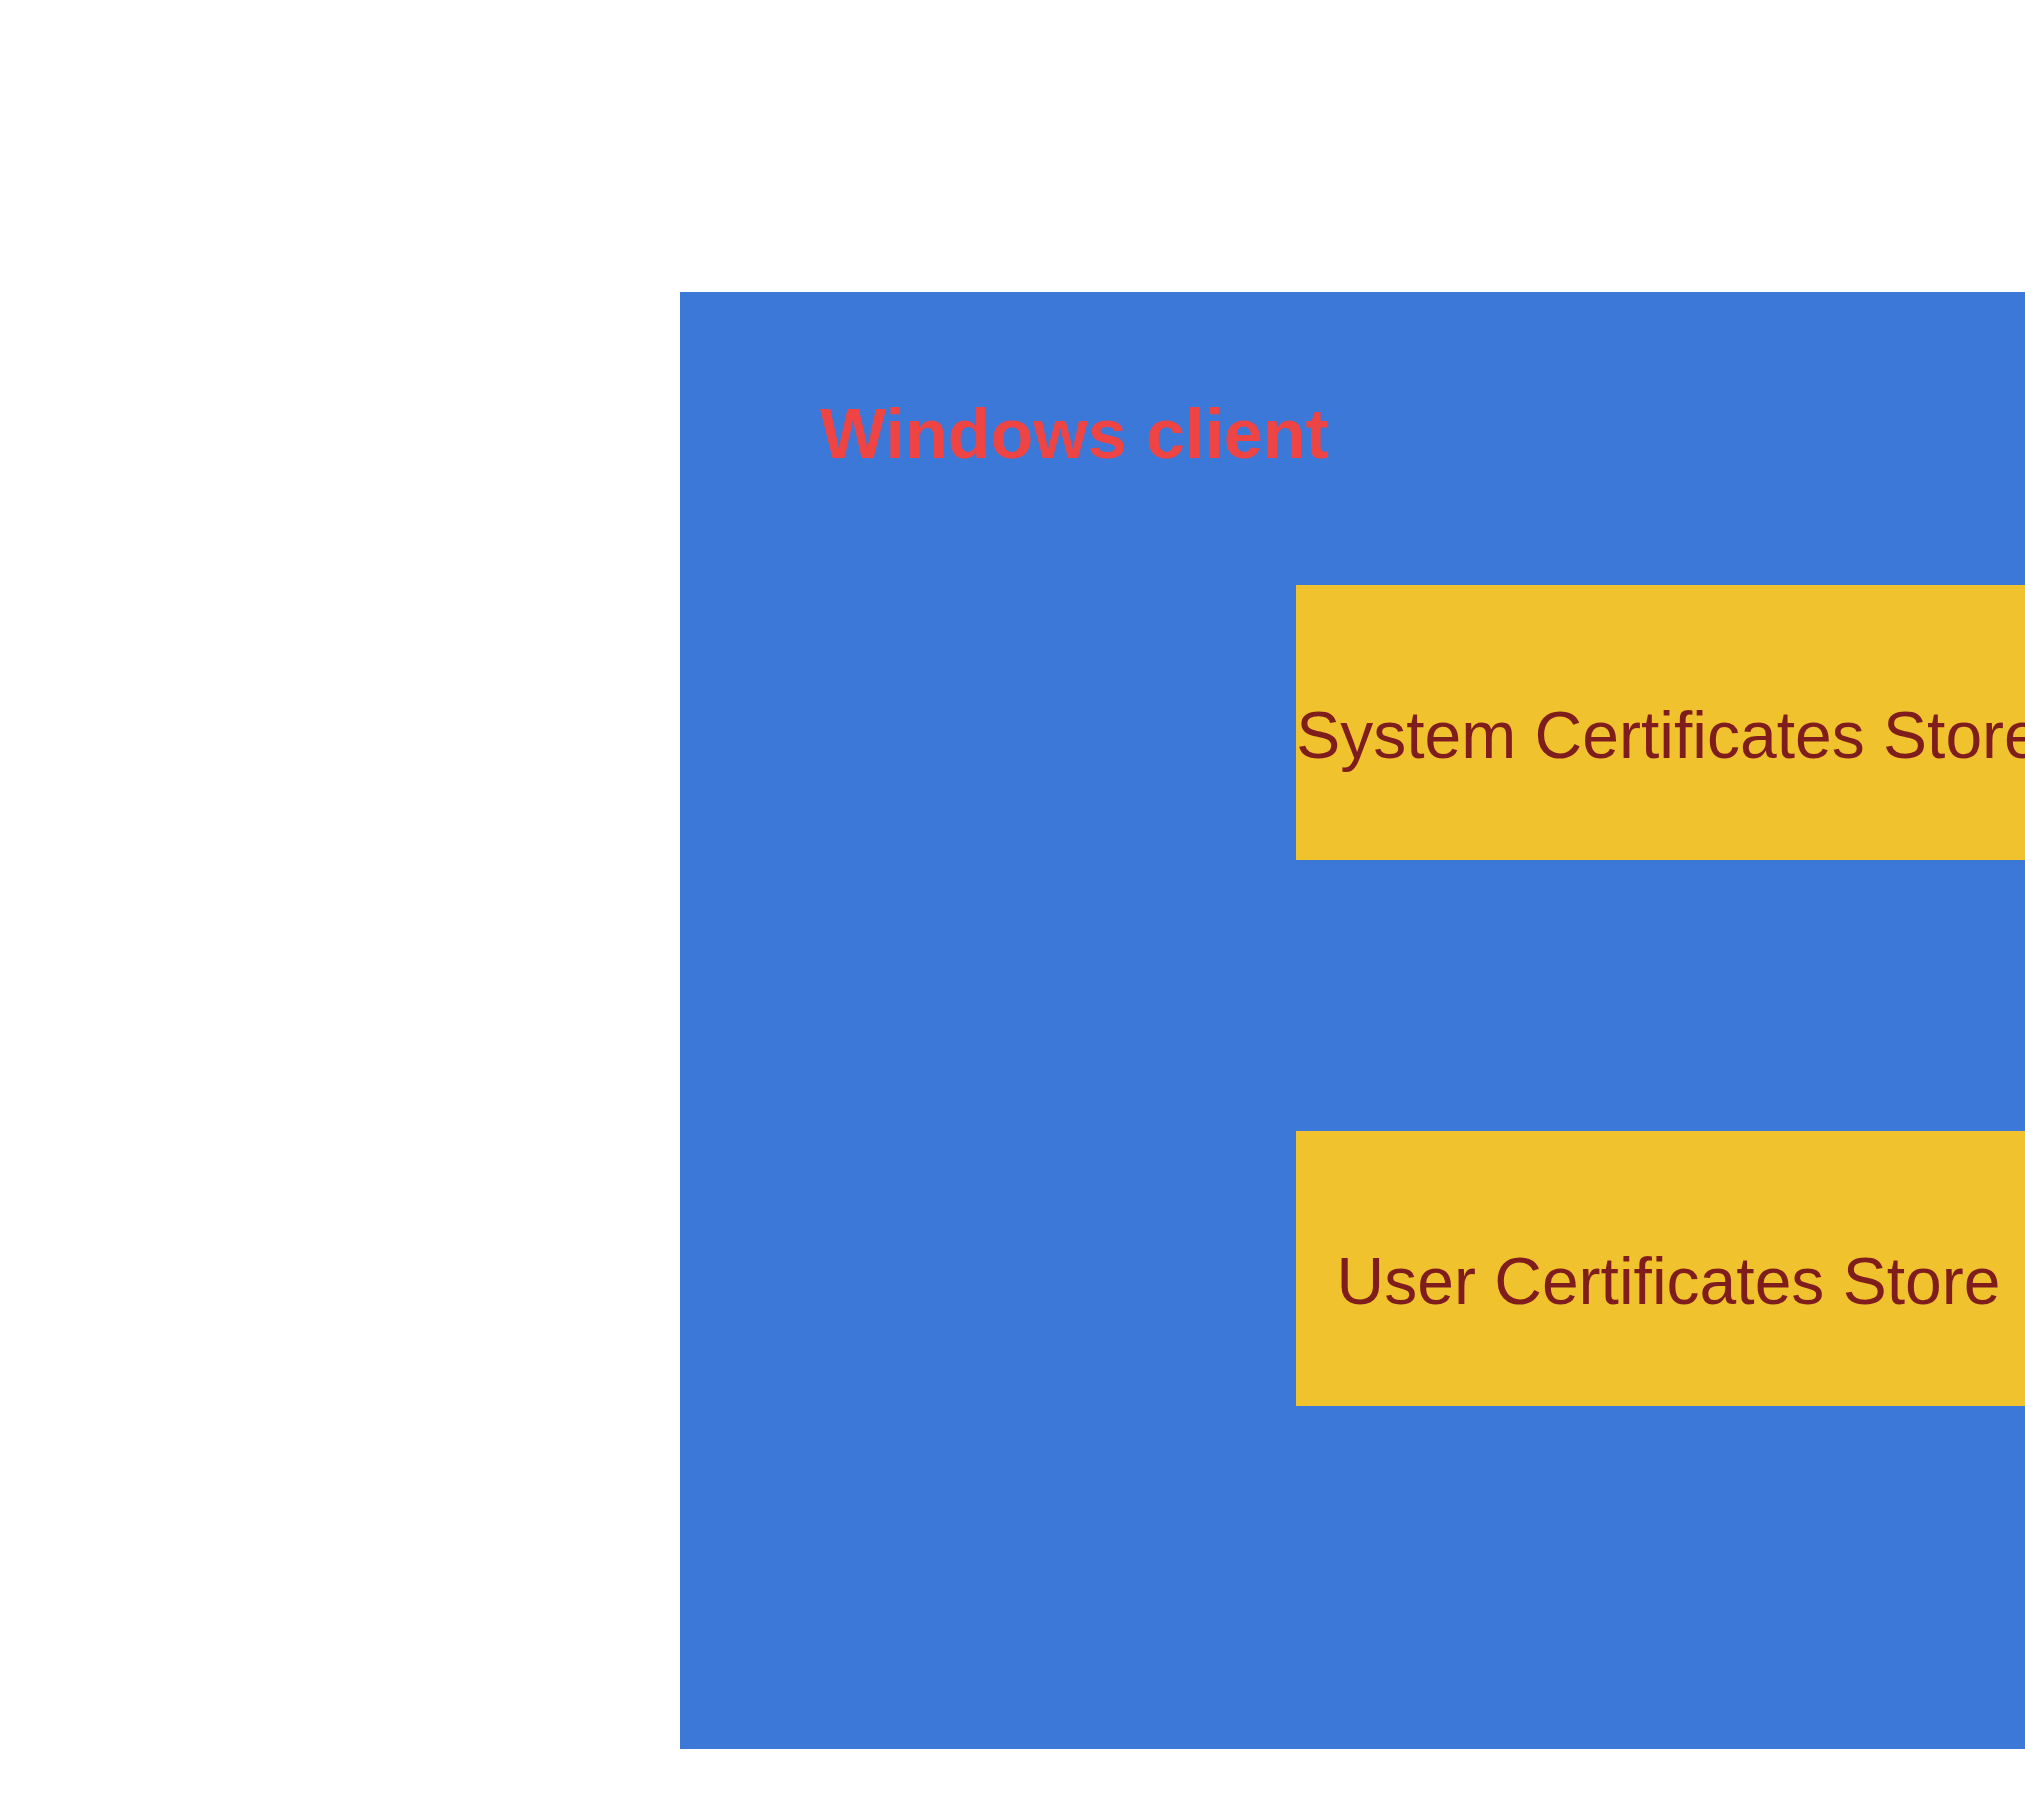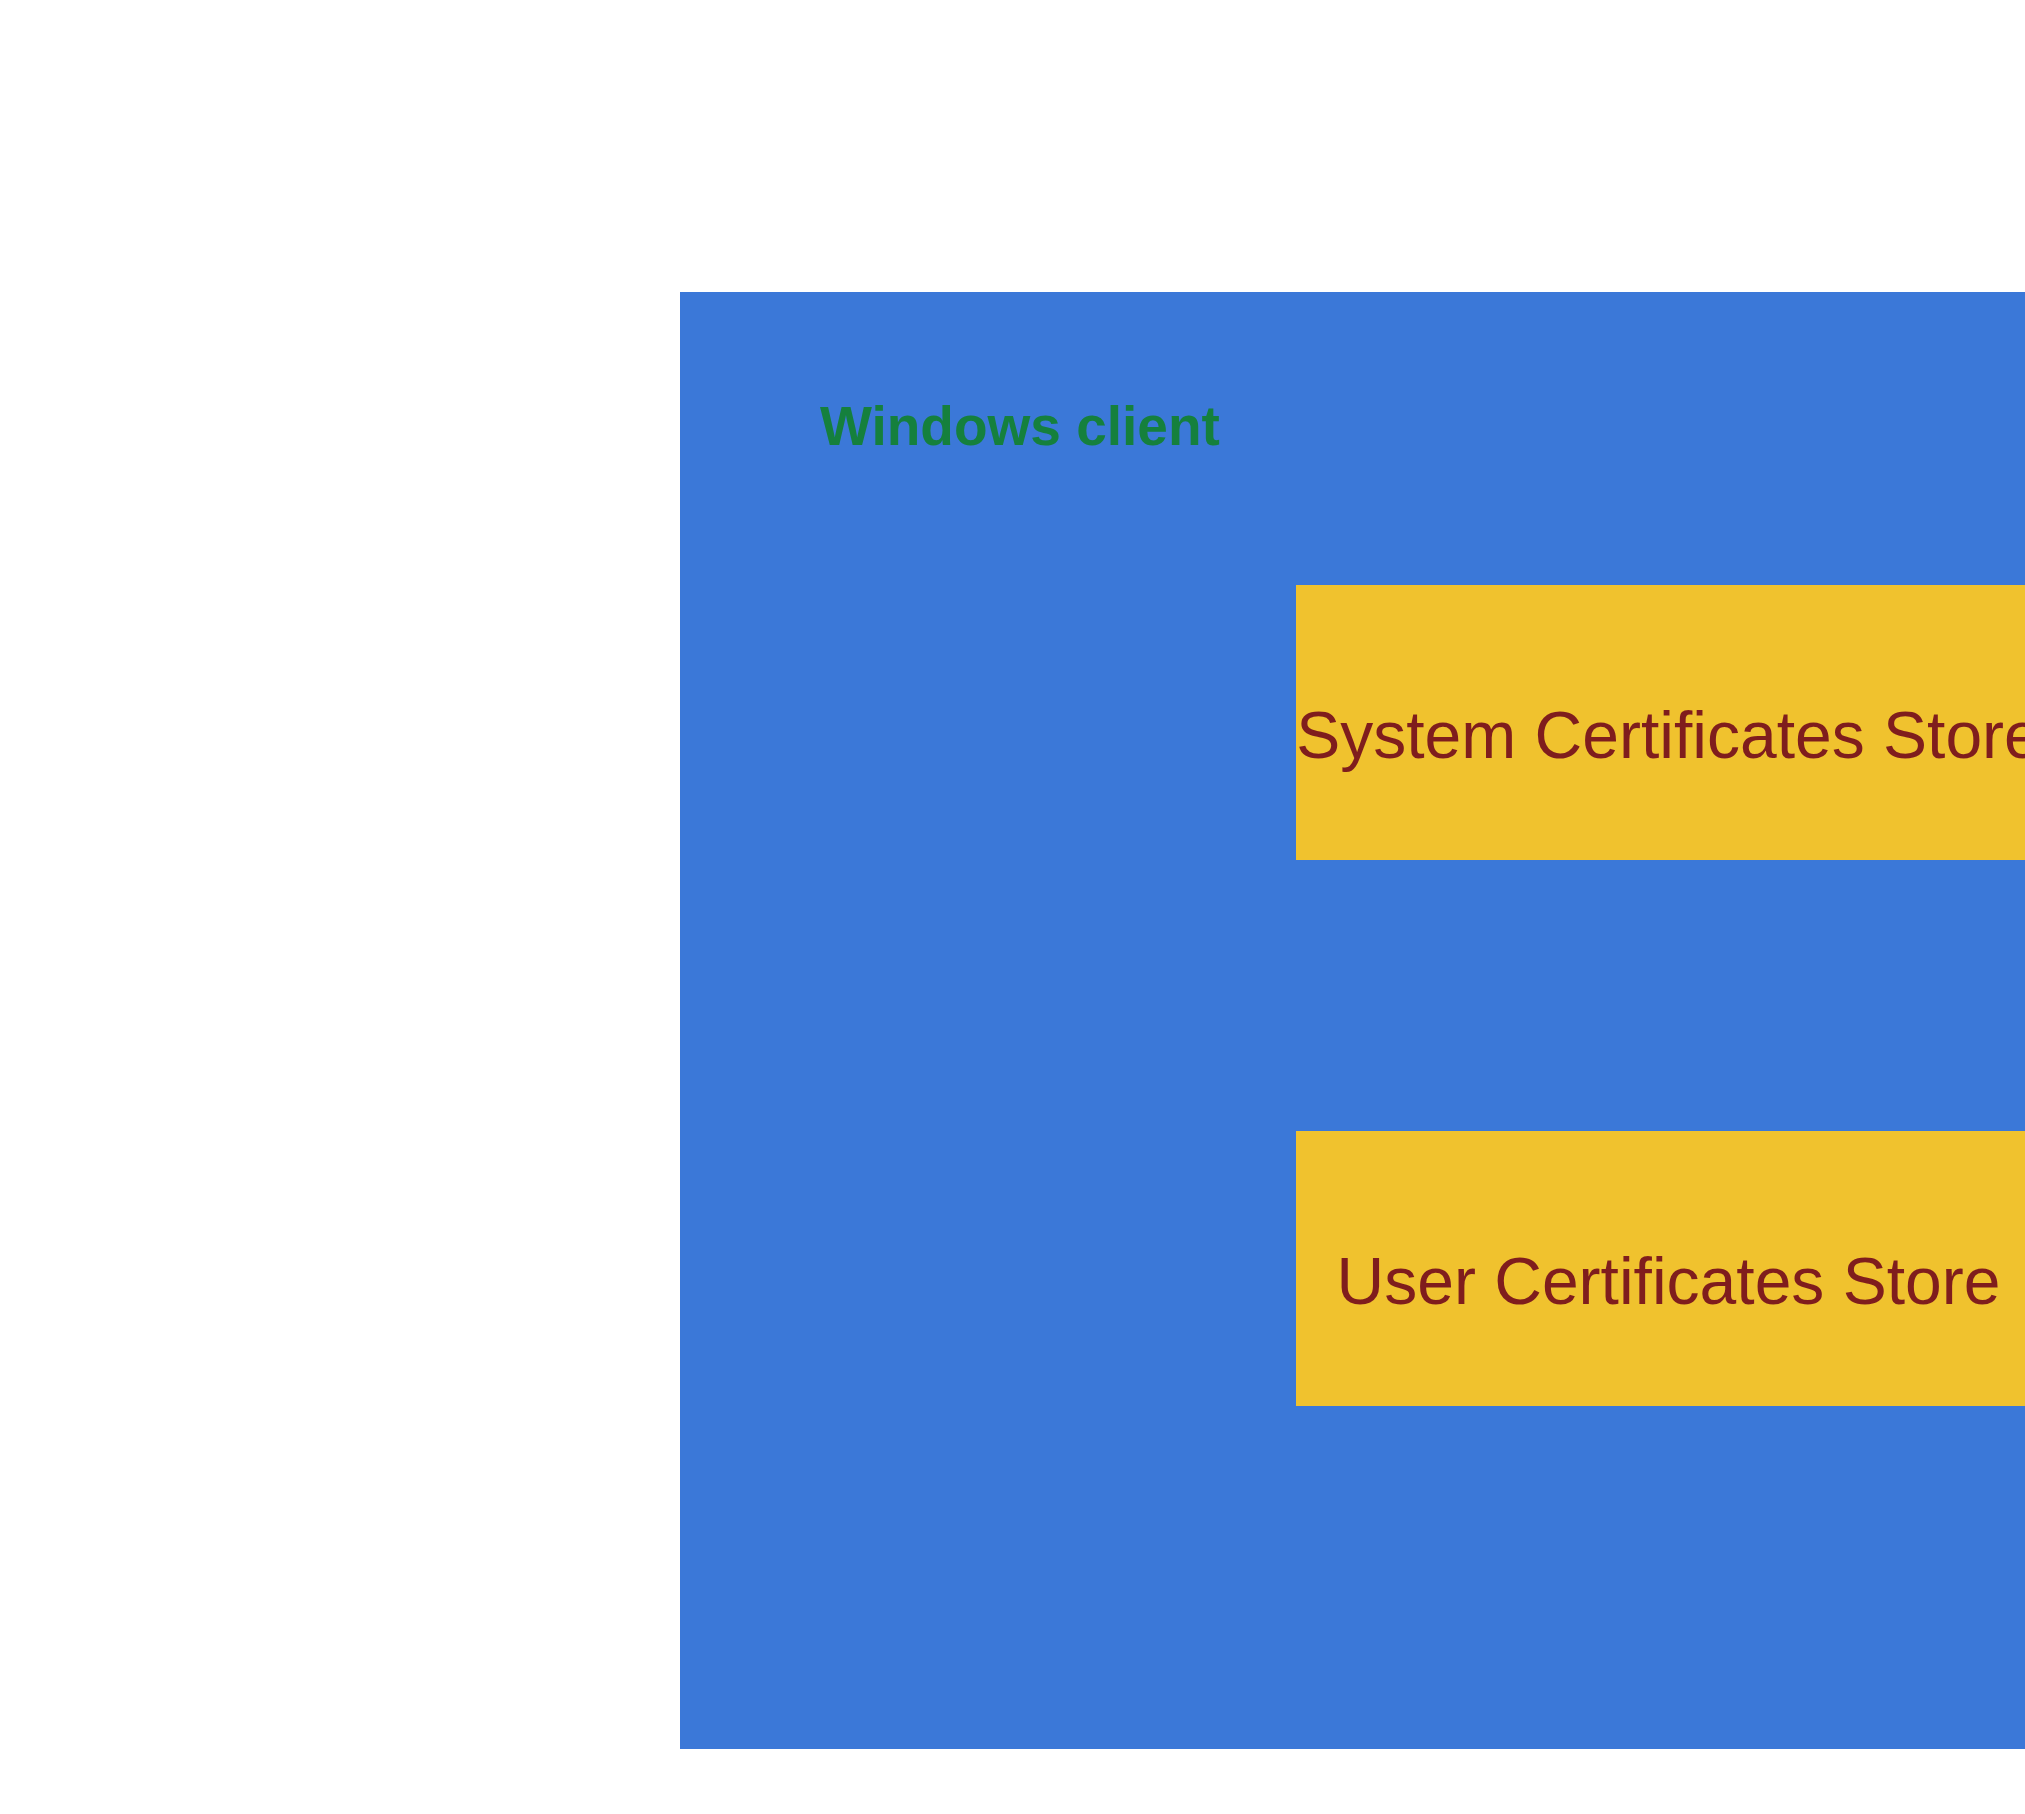--- a/index.html
+++ b/index.html
@@ -32,9 +32,9 @@
     position: absolute;
     left: 820px;
     top: 399px;
-    font-size: 55px;
+    font-size: 70px;
     font-weight: bold;
-    color: #15803d;
+    color: #ef4444;
     letter-spacing: 0px;
     white-space: nowrap;
     line-height: 1;

